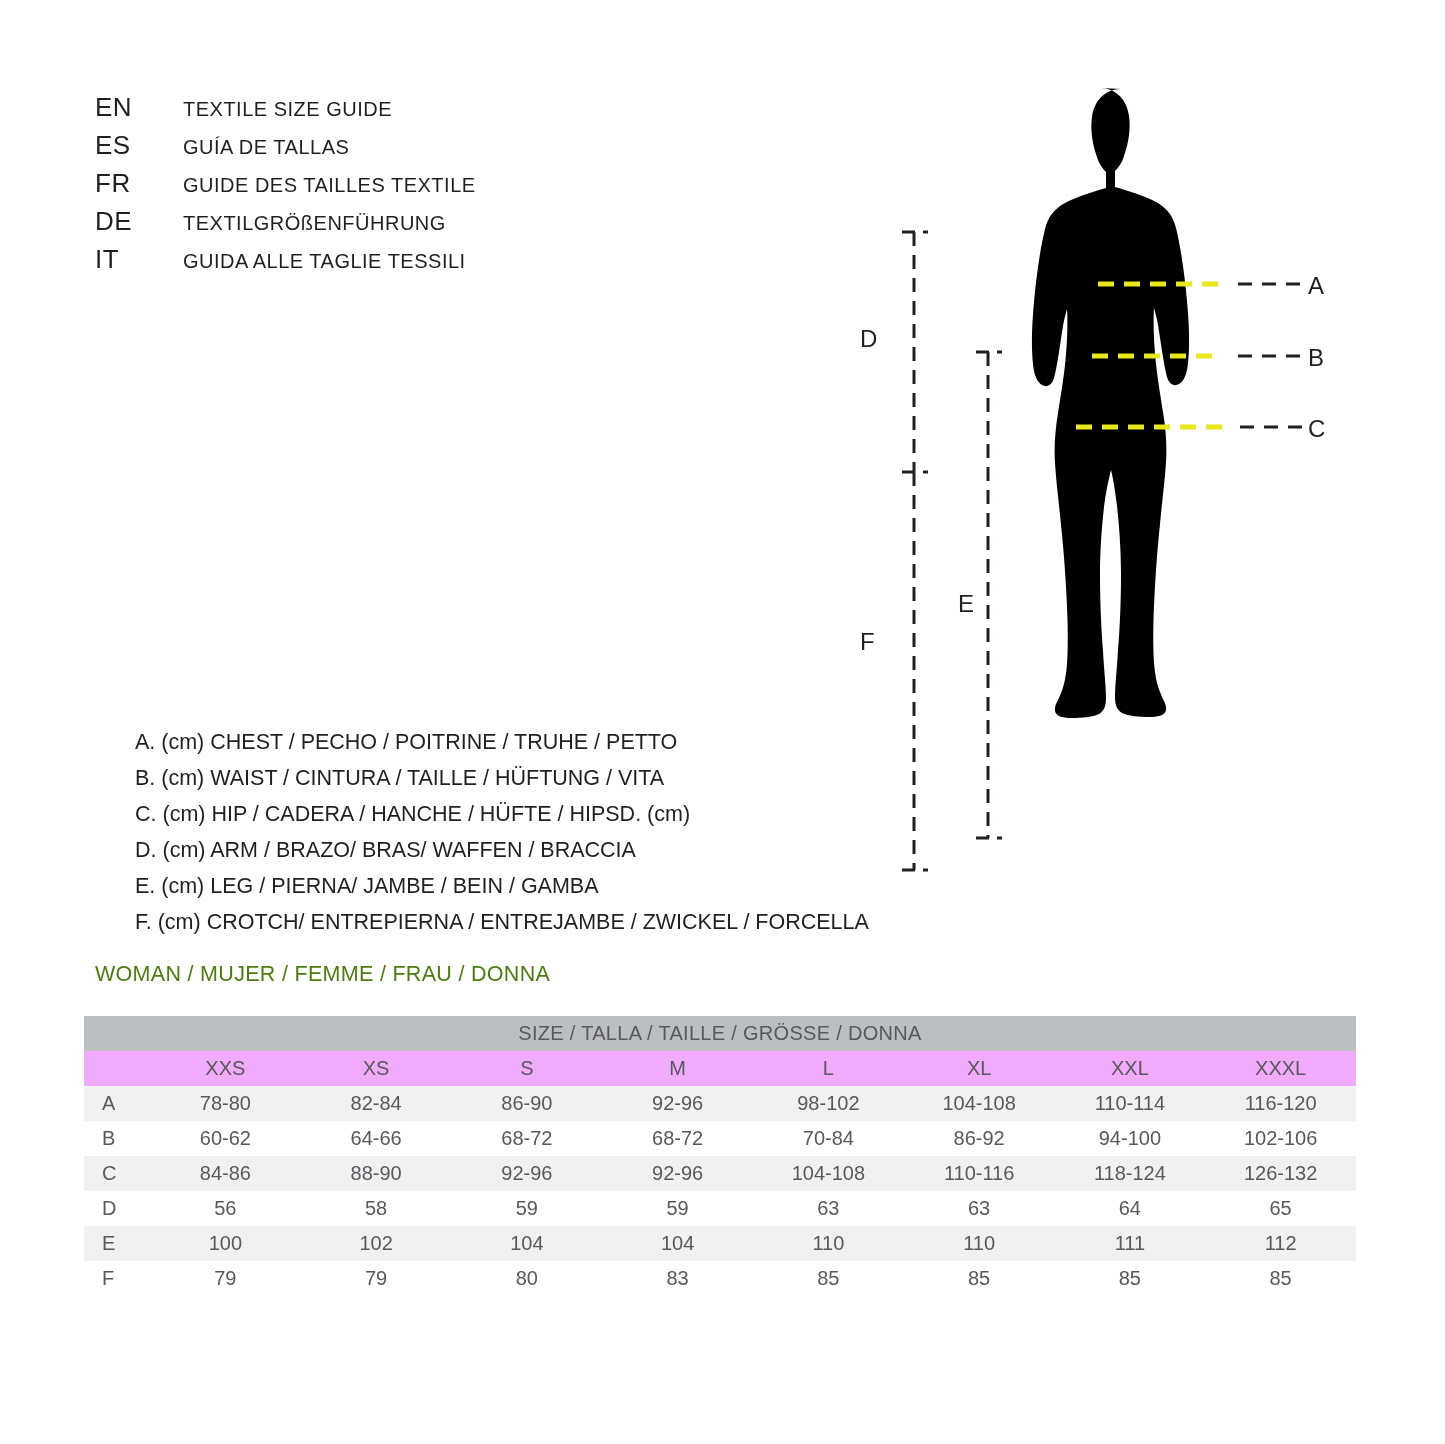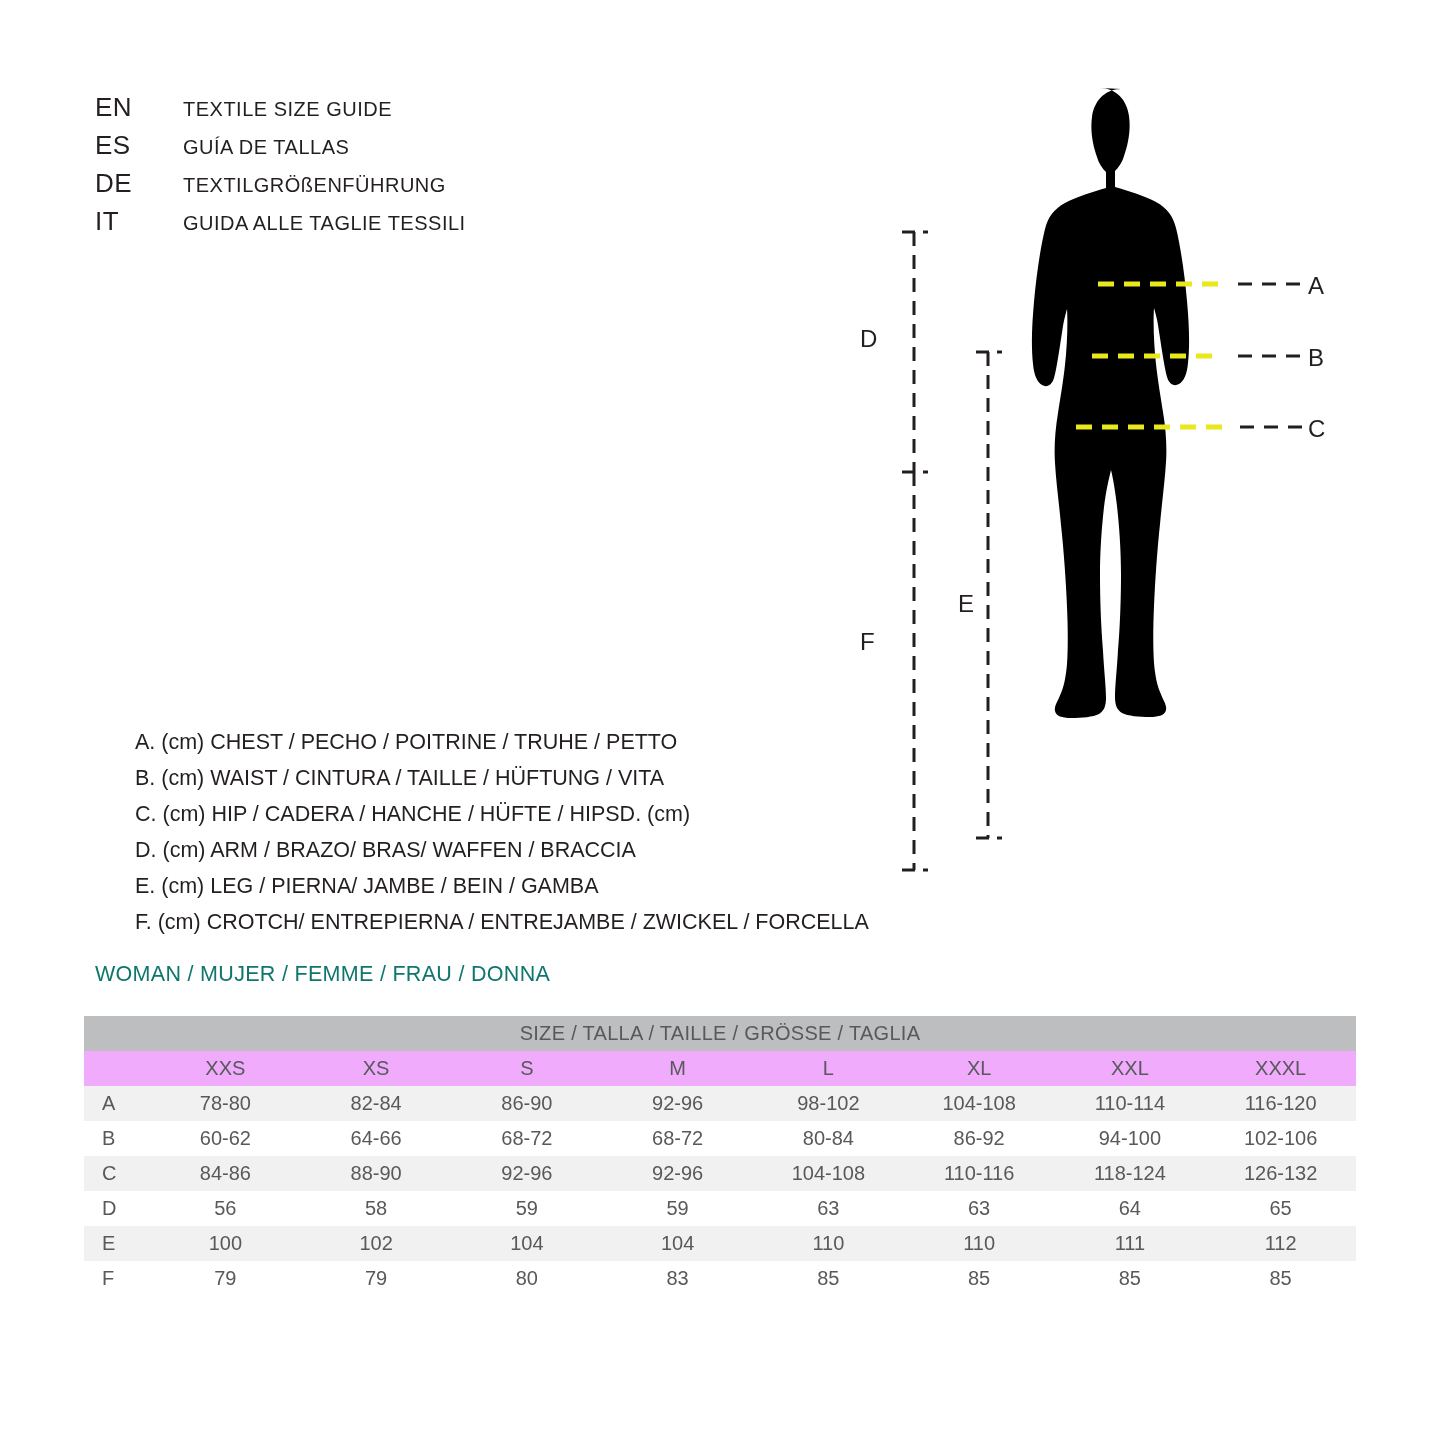--- a/index.html
+++ b/index.html
@@ -149,6 +149,10 @@
     <div class="title-row">
       <span class="title-lang">ES</span>
       <span class="title-text">GUÍA DE TALLAS</span>
+    </div>
+    <div class="title-row">
+      <span class="title-lang">FR</span>
+      <span class="title-text">GUIDE DES TAILLES TEXTILE</span>
     </div>
     <div class="title-row">
       <span class="title-lang">DE</span>

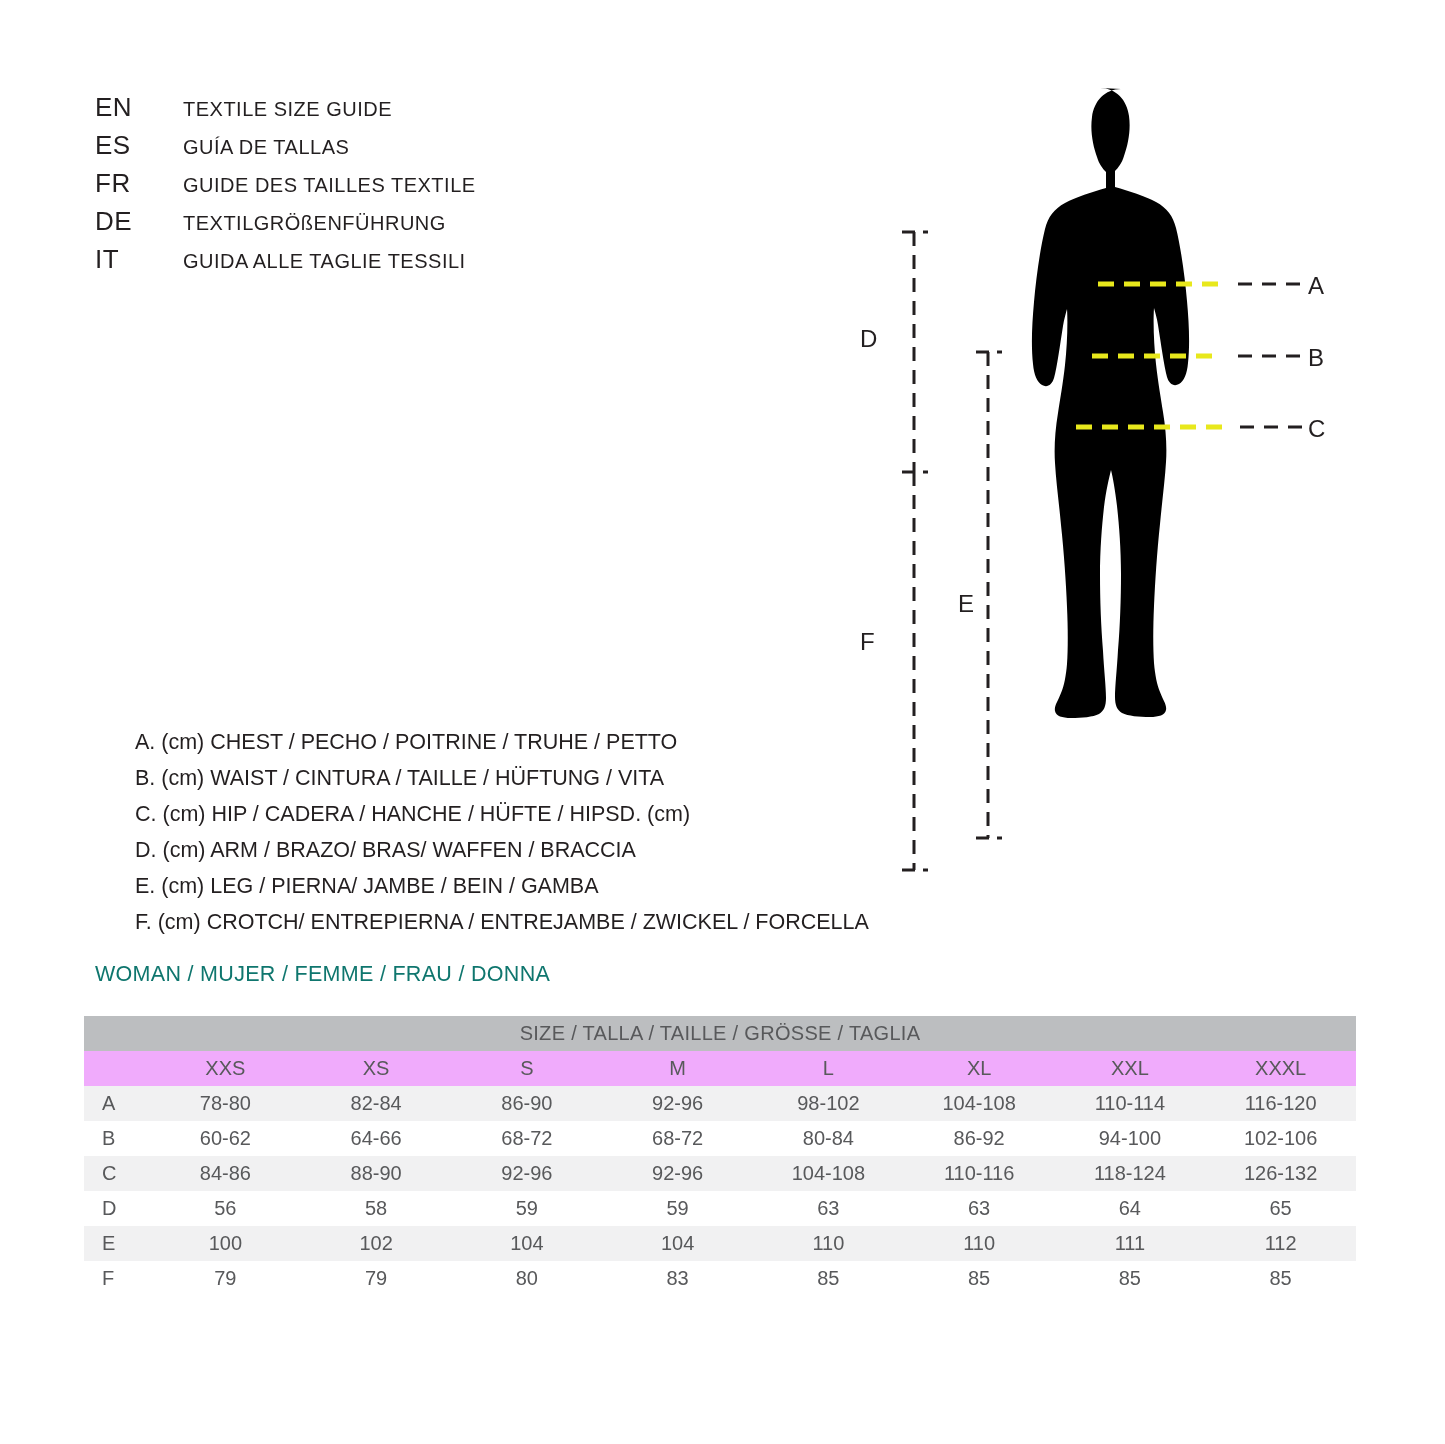--- a/index.html
+++ b/index.html
@@ -67,7 +67,7 @@
     top: 962px;
     font-size: 21.5px;
     letter-spacing: 0.3px;
-    color: #0f766e;
+    color: #4d7c0f;
   }
 
   

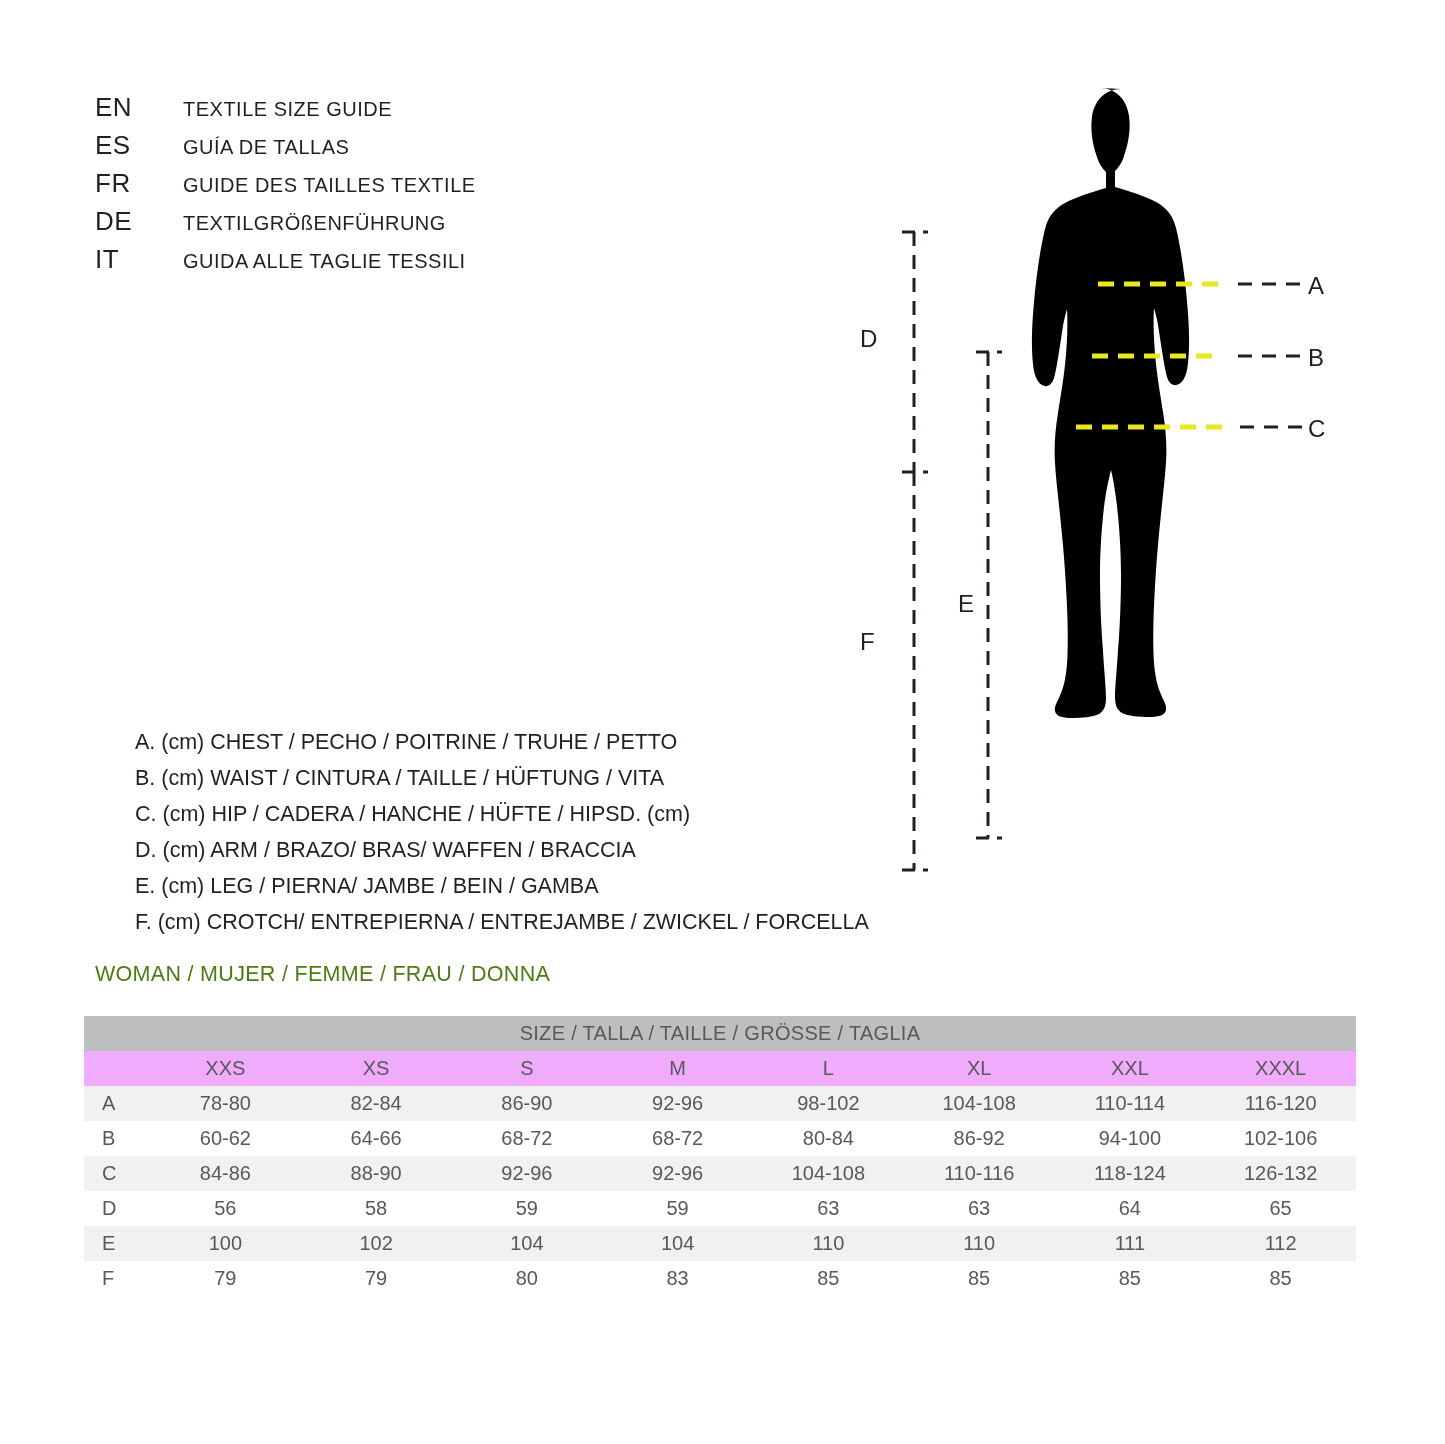--- a/index.html
+++ b/index.html
@@ -285,7 +285,7 @@
       </colgroup>
       <tbody>
         <tr class="hdr-band">
-          <td colspan="9">SIZE / TALLA / TAILLE / GRÖSSE / TAGLIA</td>
+          <td colspan="9">SIZE / TALLA / TAILLE / GRÖSSE / DONNA</td>
         </tr>
         <tr class="sizes-row">
           <td class="col-label"></td>

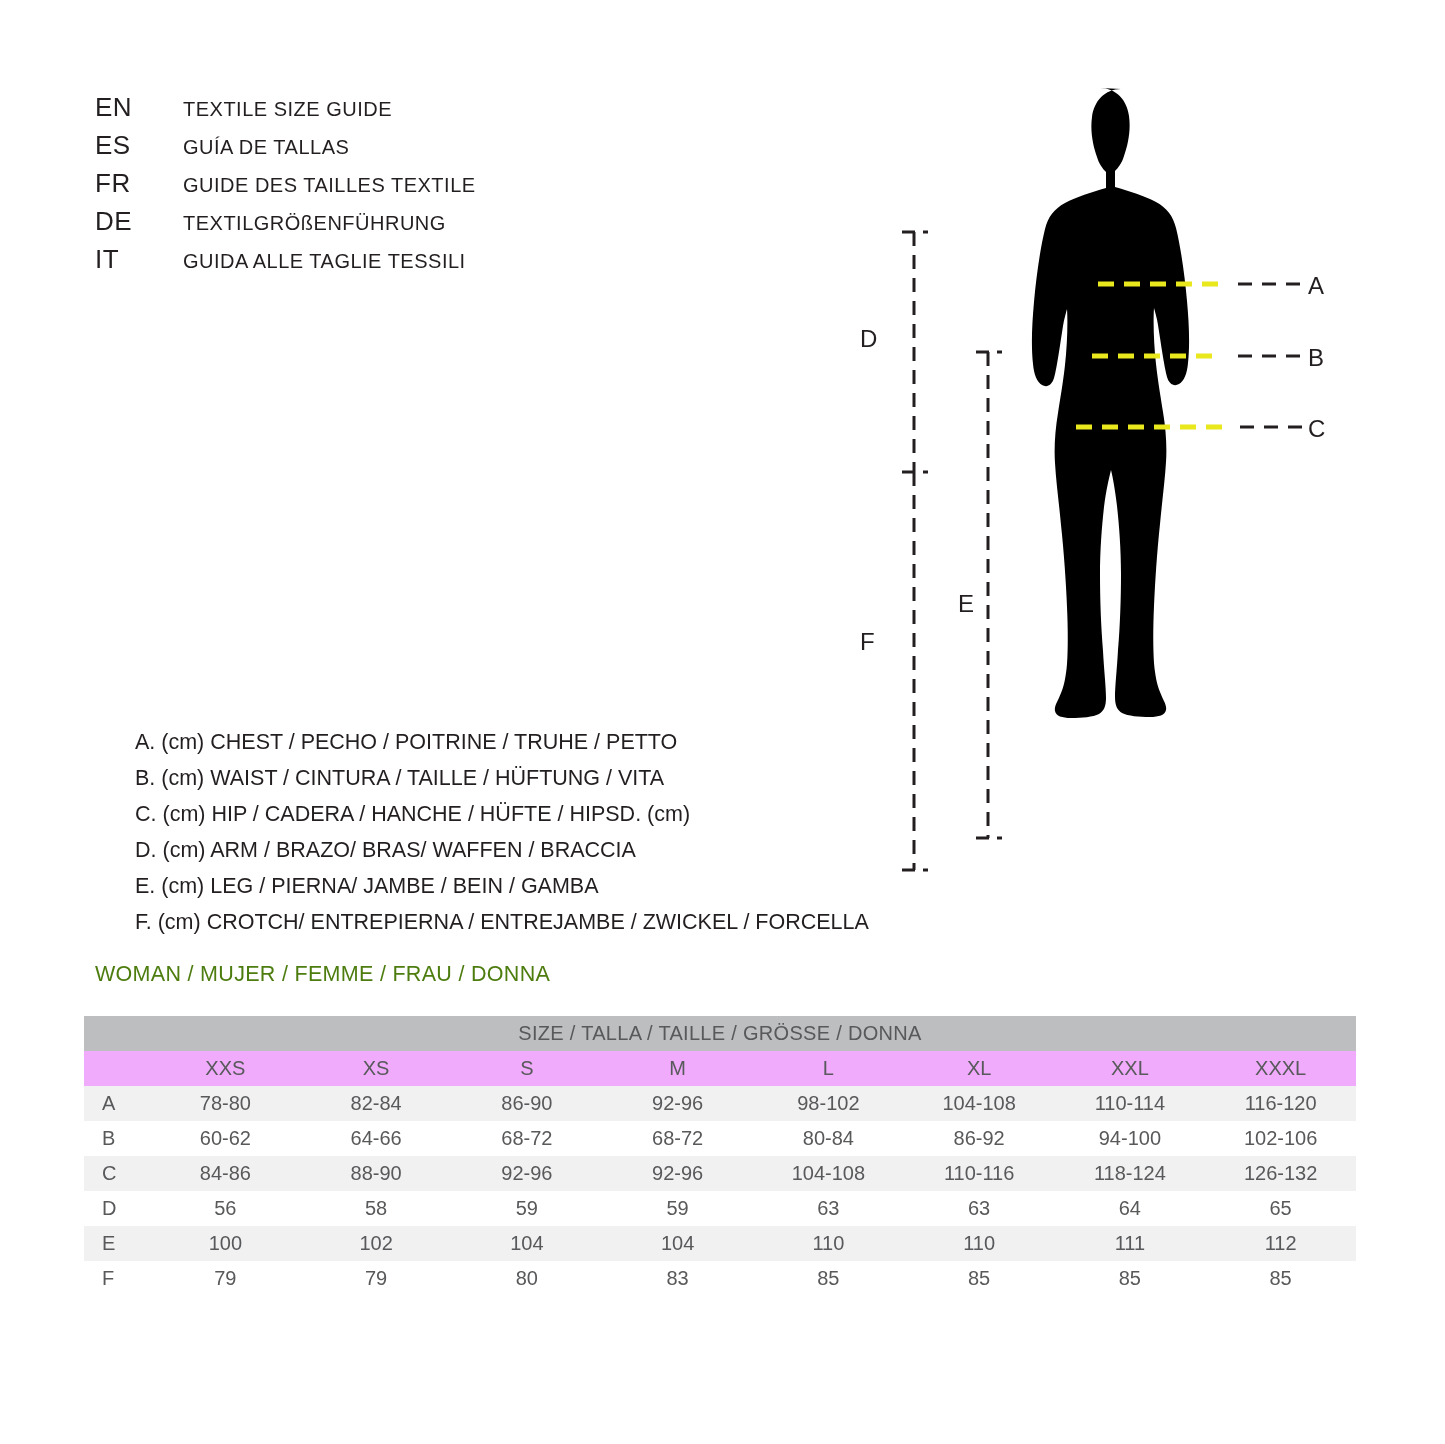--- a/index.html
+++ b/index.html
@@ -317,7 +317,7 @@
           <td>64-66</td>
           <td>68-72</td>
           <td>68-72</td>
-          <td>80-84</td>
+          <td>70-84</td>
           <td>86-92</td>
           <td>94-100</td>
           <td>102-106</td>

